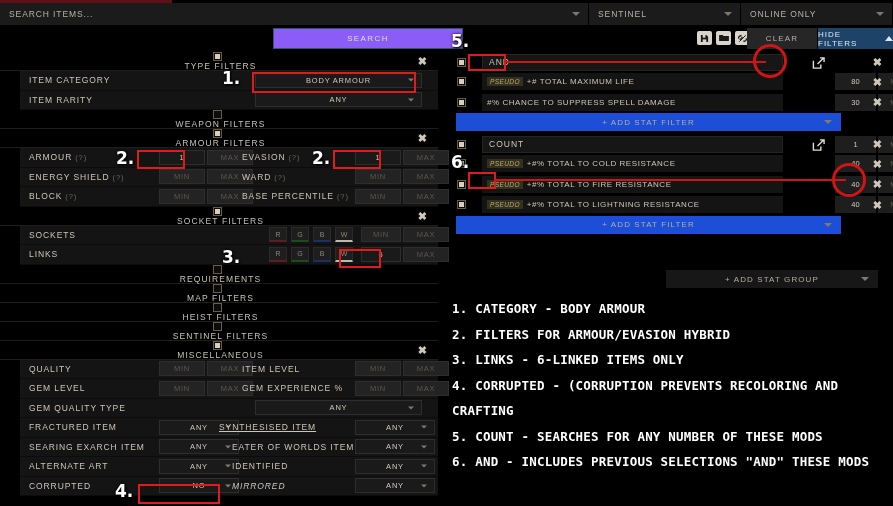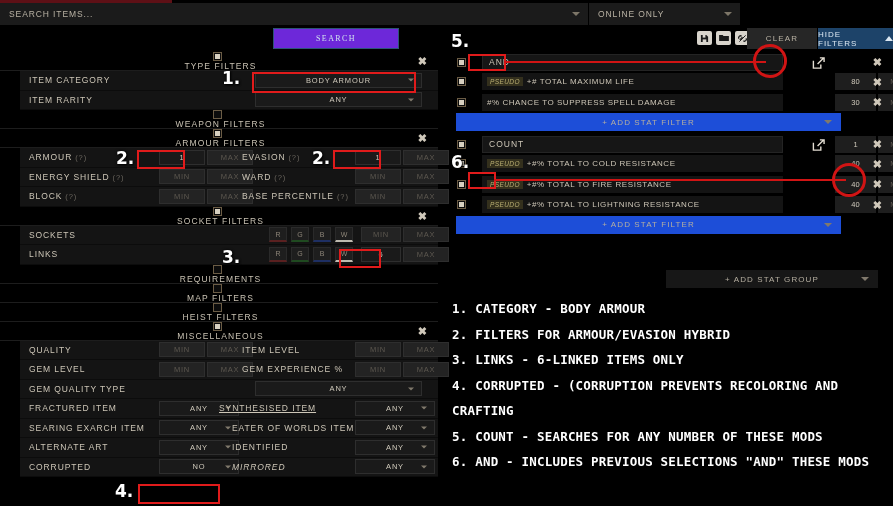--- a/index.html
+++ b/index.html
@@ -170,6 +170,10 @@
       <span class="lbl">Search Items...</span>
       <span class="caret"></span>
     </div>
+    <div class="tb-cell tb-league">
+      <span class="lbl">Sentinel</span>
+      <span class="caret"></span>
+    </div>
     <div class="tb-cell tb-status">
       <span class="lbl">Online Only</span>
       <span class="caret"></span>

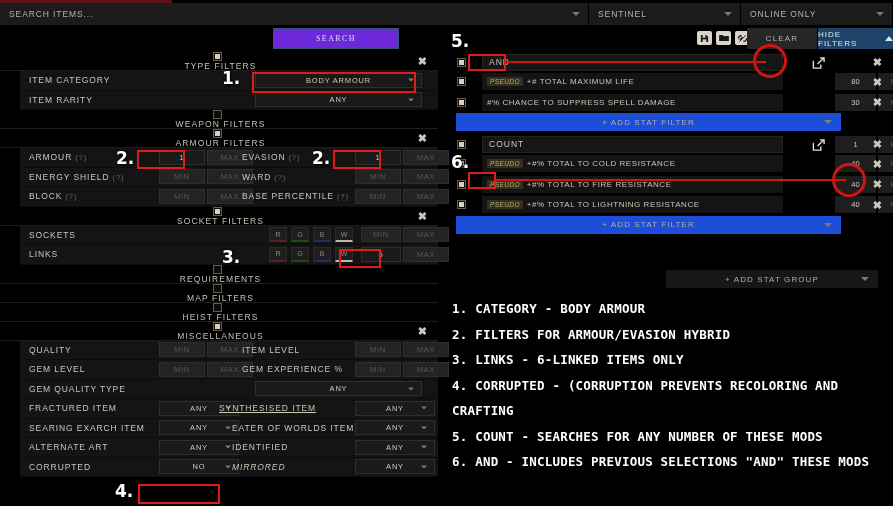--- a/index.html
+++ b/index.html
@@ -32,10 +32,10 @@
   
   .row2 { position:absolute; left:0; top:28px; width:893px; height:22px; }
   .searchbtn {
-    position:absolute; left:273px; top:0; width:126px; height:21px;
-    background:#6d28d9; border:1px solid #2d5576;
+    position:absolute; left:273px; top:0; width:190px; height:21px;
+    background:#8b5cf6; border:1px solid #2d5576;
     color:#cfe0ee; font-size:8px; letter-spacing:1.4px; text-transform:uppercase;
-    display:flex; align-items:center; justify-content:center;font-family:Liberation Serif, serif;
+    display:flex; align-items:center; justify-content:center;
   }
   .icobtn {
     position:absolute; top:3px; width:15px; height:14px; background:#d8d4cc;

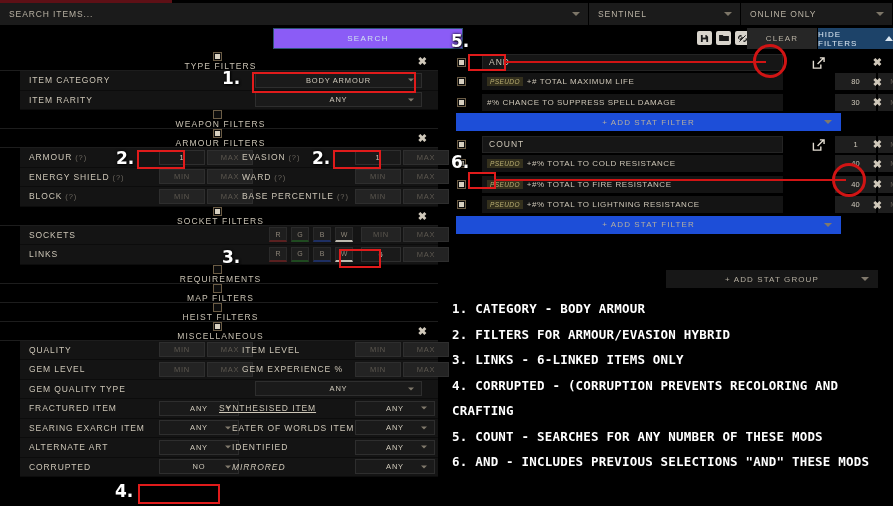--- a/index.html
+++ b/index.html
@@ -298,6 +298,10 @@
         <span class="gname">Heist Filters</span>
       </div>
       <div class="grouphdr">
+        <div class="cbox"></div>
+        <span class="gname">Sentinel Filters</span>
+      </div>
+      <div class="grouphdr">
         <div class="cbox on"></div>
         <span class="gname">Miscellaneous</span>
         <span class="gx">✖</span>

